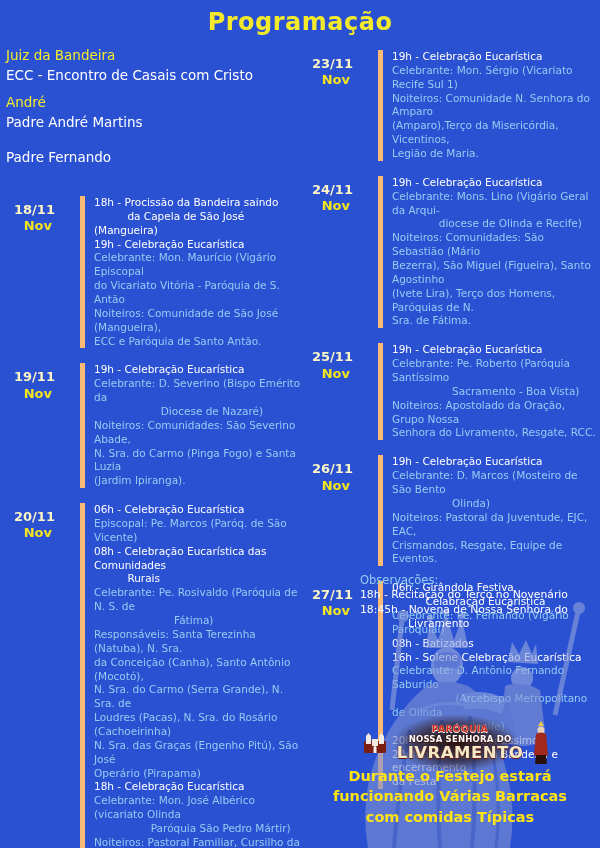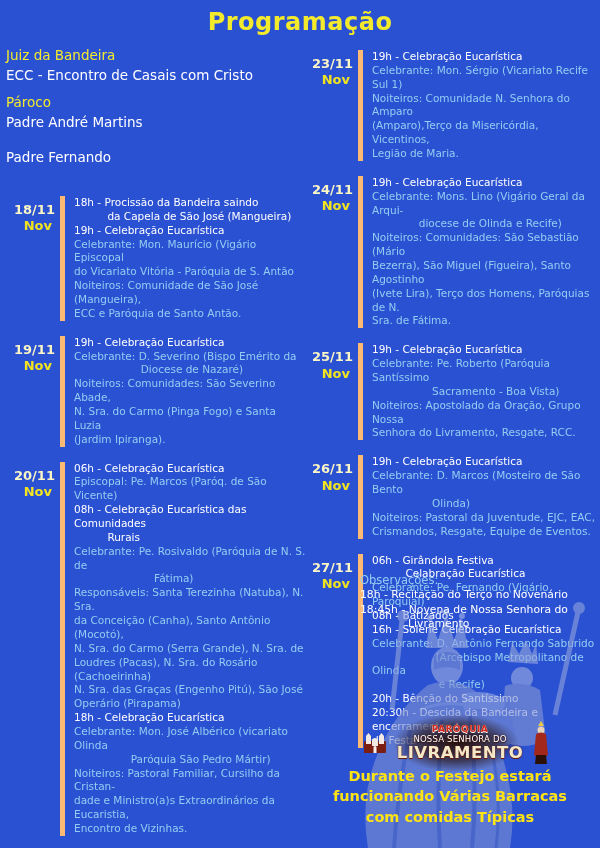--- a/index.html
+++ b/index.html
@@ -23,7 +23,7 @@
   .col { position:absolute; }
   .col-left  { left:14px;  top:196px; width:292px; }
   .col-right { left:312px; top:50px;  width:286px; }
-  .entry { display:flex; margin-bottom:15px; }
+  .entry { display:flex; margin-bottom:15px;gap:20px; }
   .date-cell { width:46px; flex:0 0 46px; text-align:right; padding:6px 8px 0 0; }
   .date-num   { color:#fbf6c6; font-size:13px; font-weight:bold; line-height:1.25; }
   .date-month { color:#f2e41f; font-size:13px; font-weight:bold; line-height:1.25; }

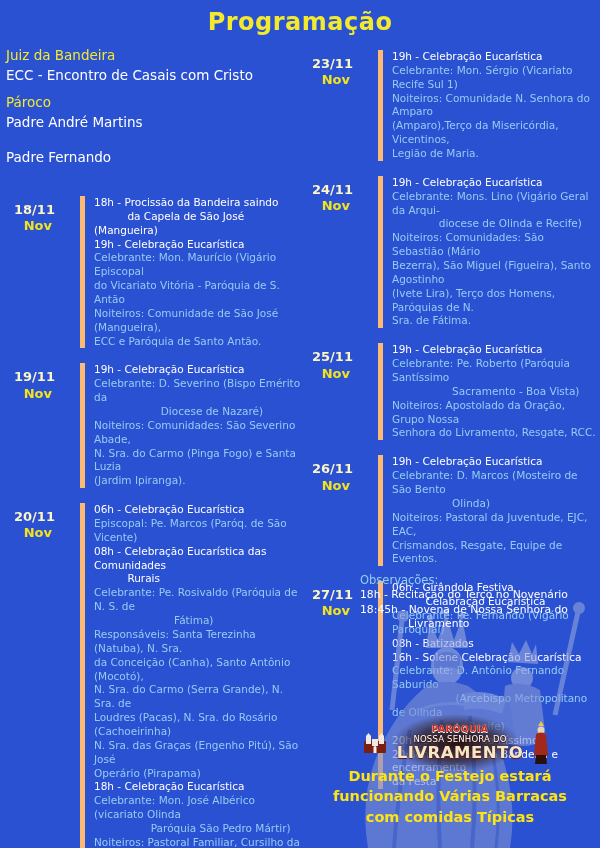--- a/index.html
+++ b/index.html
@@ -73,7 +73,7 @@
       <div class="role-value">ECC - Encontro de Casais com Cristo</div>
     </div>
     <div class="role">
-      <div class="role-label">Pároco</div>
+      <div class="role-label">André</div>
       <div class="role-value">Padre André Martins</div>
     </div>
     <div class="role vigario">

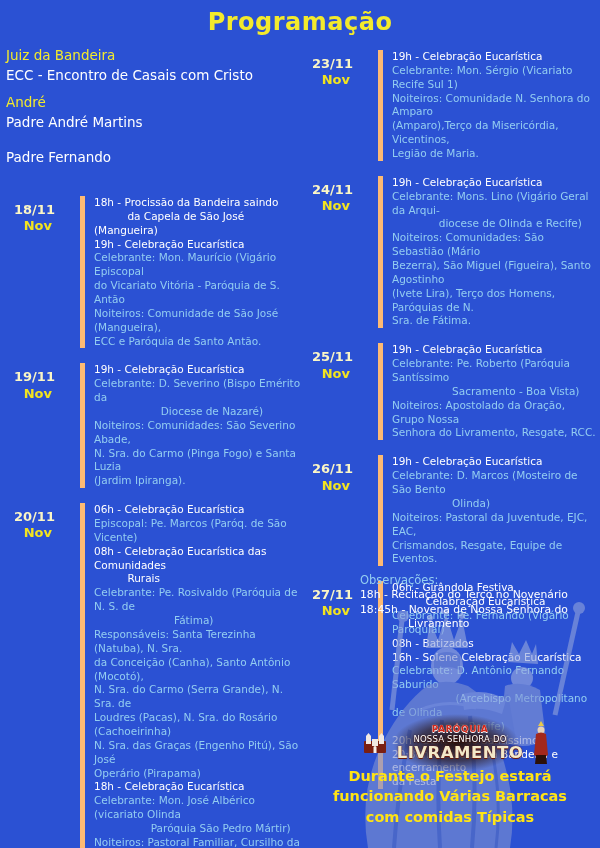--- a/index.html
+++ b/index.html
@@ -49,7 +49,7 @@
   .logo-text { text-align:center; line-height:1; margin:0 10px; }
   .logo-line1 { color:#d2271a; font-size:9px;  font-weight:bold; letter-spacing:.5px;
                 text-shadow:0 0 1px #fff, 0 1px 0 #fff; }
-  .logo-line2 { color:#ffffff; font-size:8.5px; font-weight:normal; letter-spacing:.2px;
+  .logo-line2 { color:#ffffff; font-size:8.5px; font-weight:bold; letter-spacing:.2px;
                 text-shadow:0 1px 1px #3a0e06, 0 0 2px #3a0e06; margin-top:1px; }
   .logo-line3 { color:#f3e9c9; font-size:16.5px; font-weight:bold; letter-spacing:.5px;
                 text-shadow:0 1px 0 #6b1a0c, 0 0 2px #6b1a0c; margin-top:1px; }

